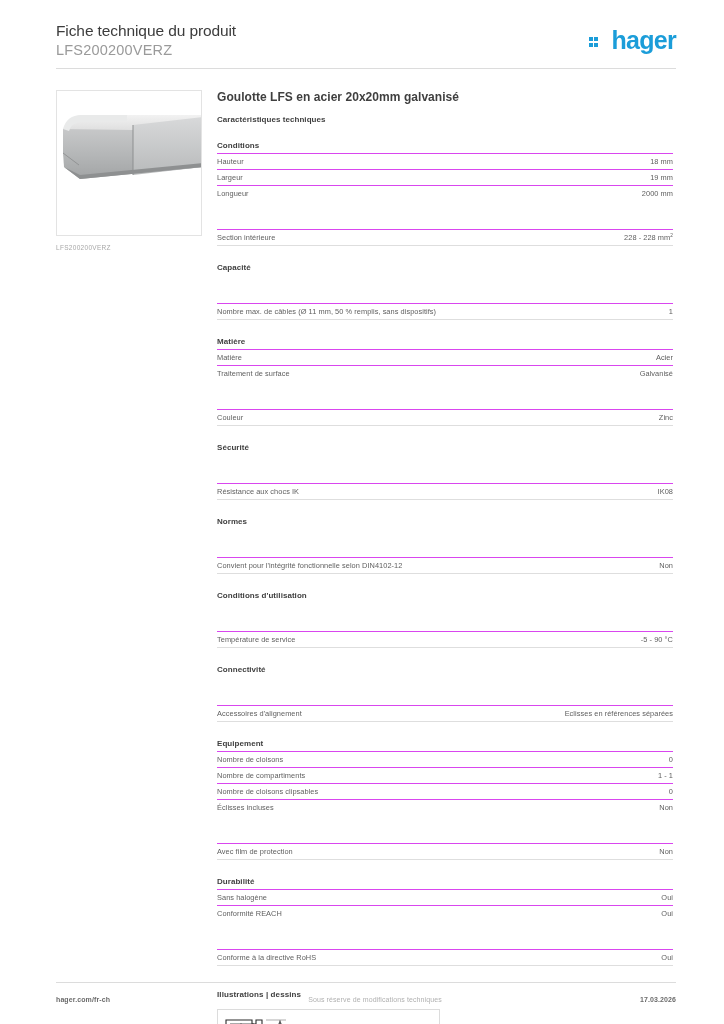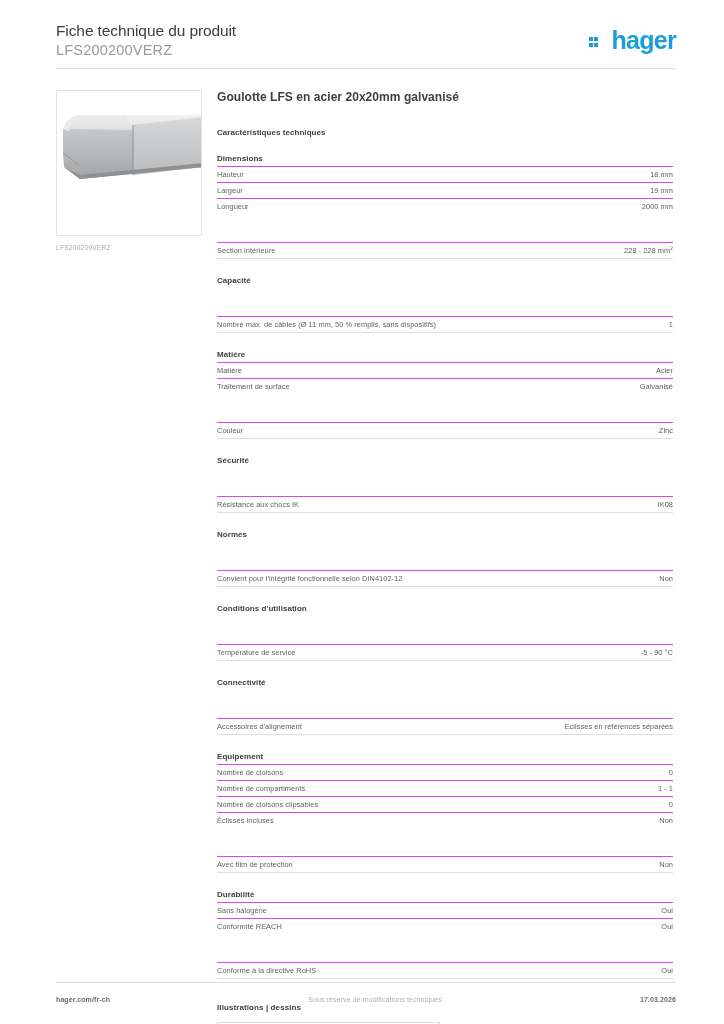--- a/index.html
+++ b/index.html
@@ -81,7 +81,7 @@
   }
   .section-intro {
     font-size: 8px; font-weight: bold; color: #3f3f3f;
-    margin-top: 25px; letter-spacing: 0.05px;
+    margin-top: 12px; letter-spacing: 0.05px;
   }
   .group { margin-top: 17px; }
   .group:first-of-type { margin-top: 17px; }

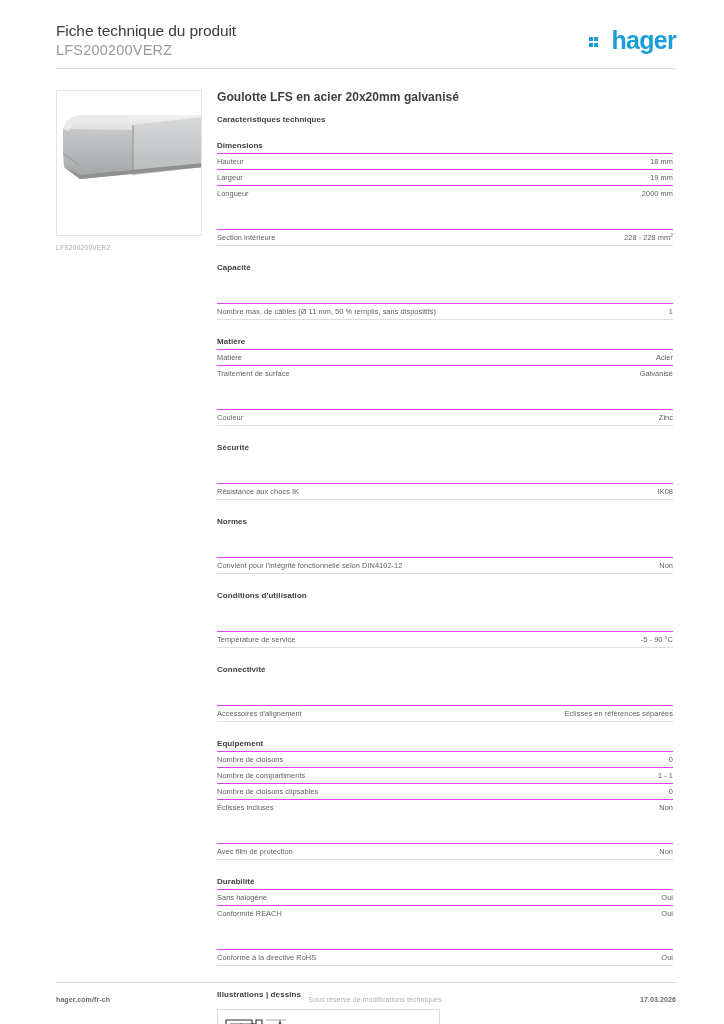--- a/index.html
+++ b/index.html
@@ -212,7 +212,7 @@
 
     <div id="groups">
         <div class="group">
-          <div class="group-title">Dimensions</div>
+          <div class="group-title">Conditions</div>
           <div class="row">
             <div class="row-label">Hauteur</div>
             <div class="row-value">18 mm</div>

